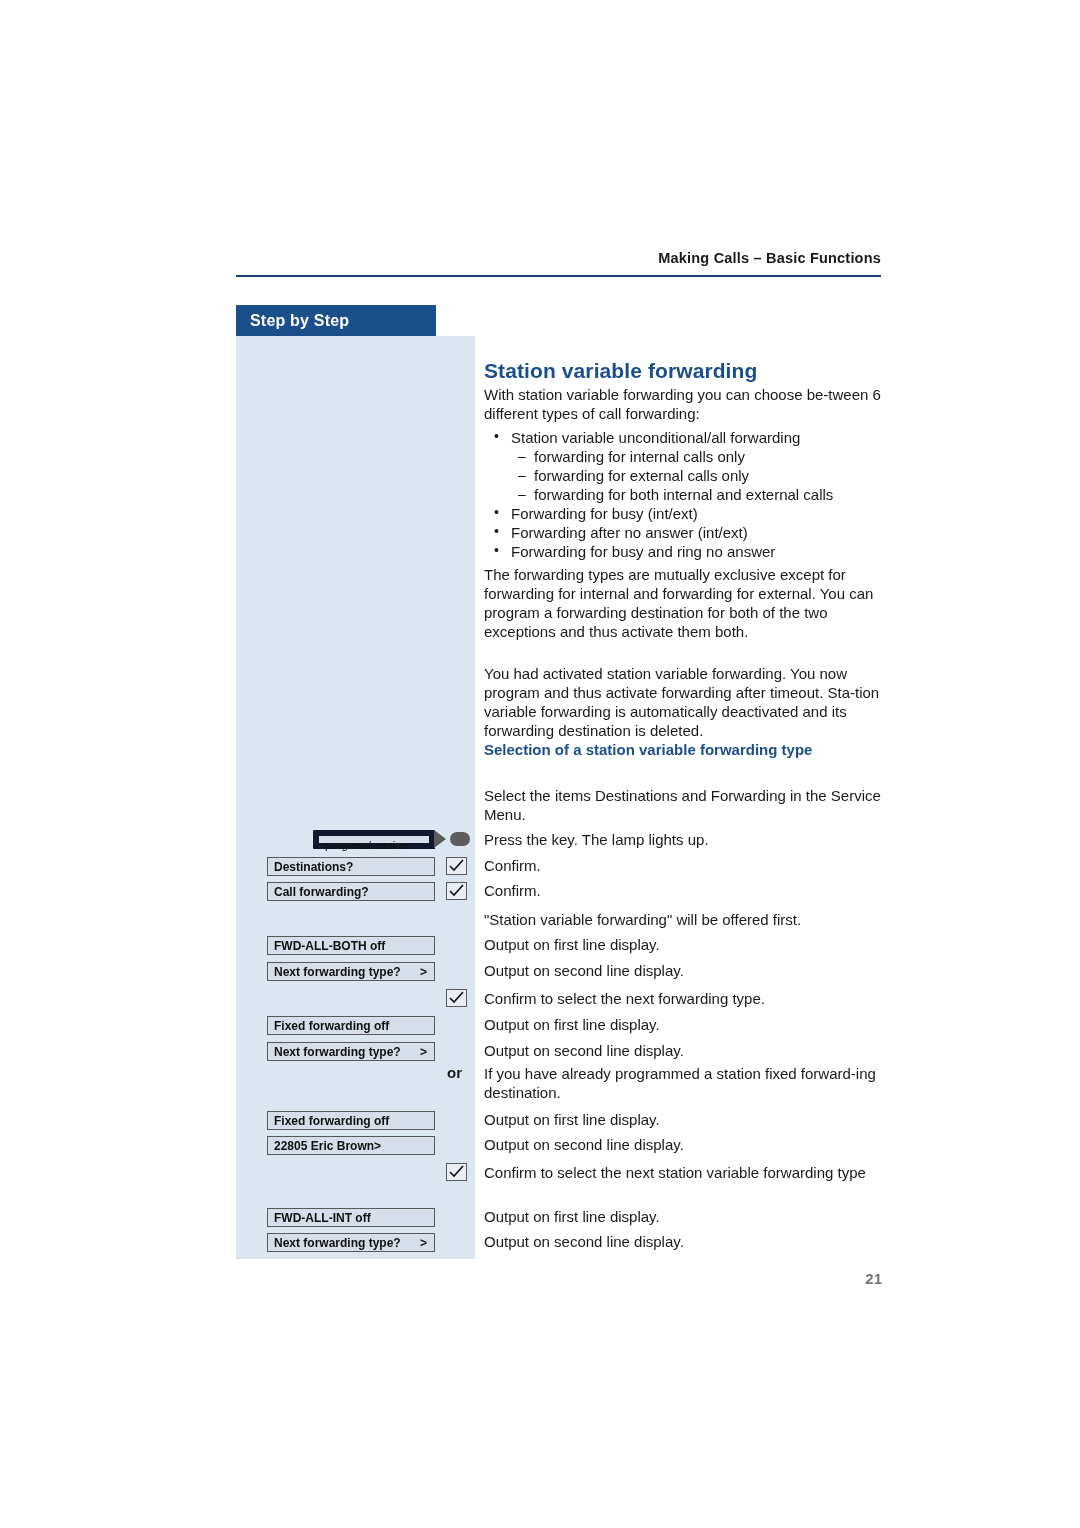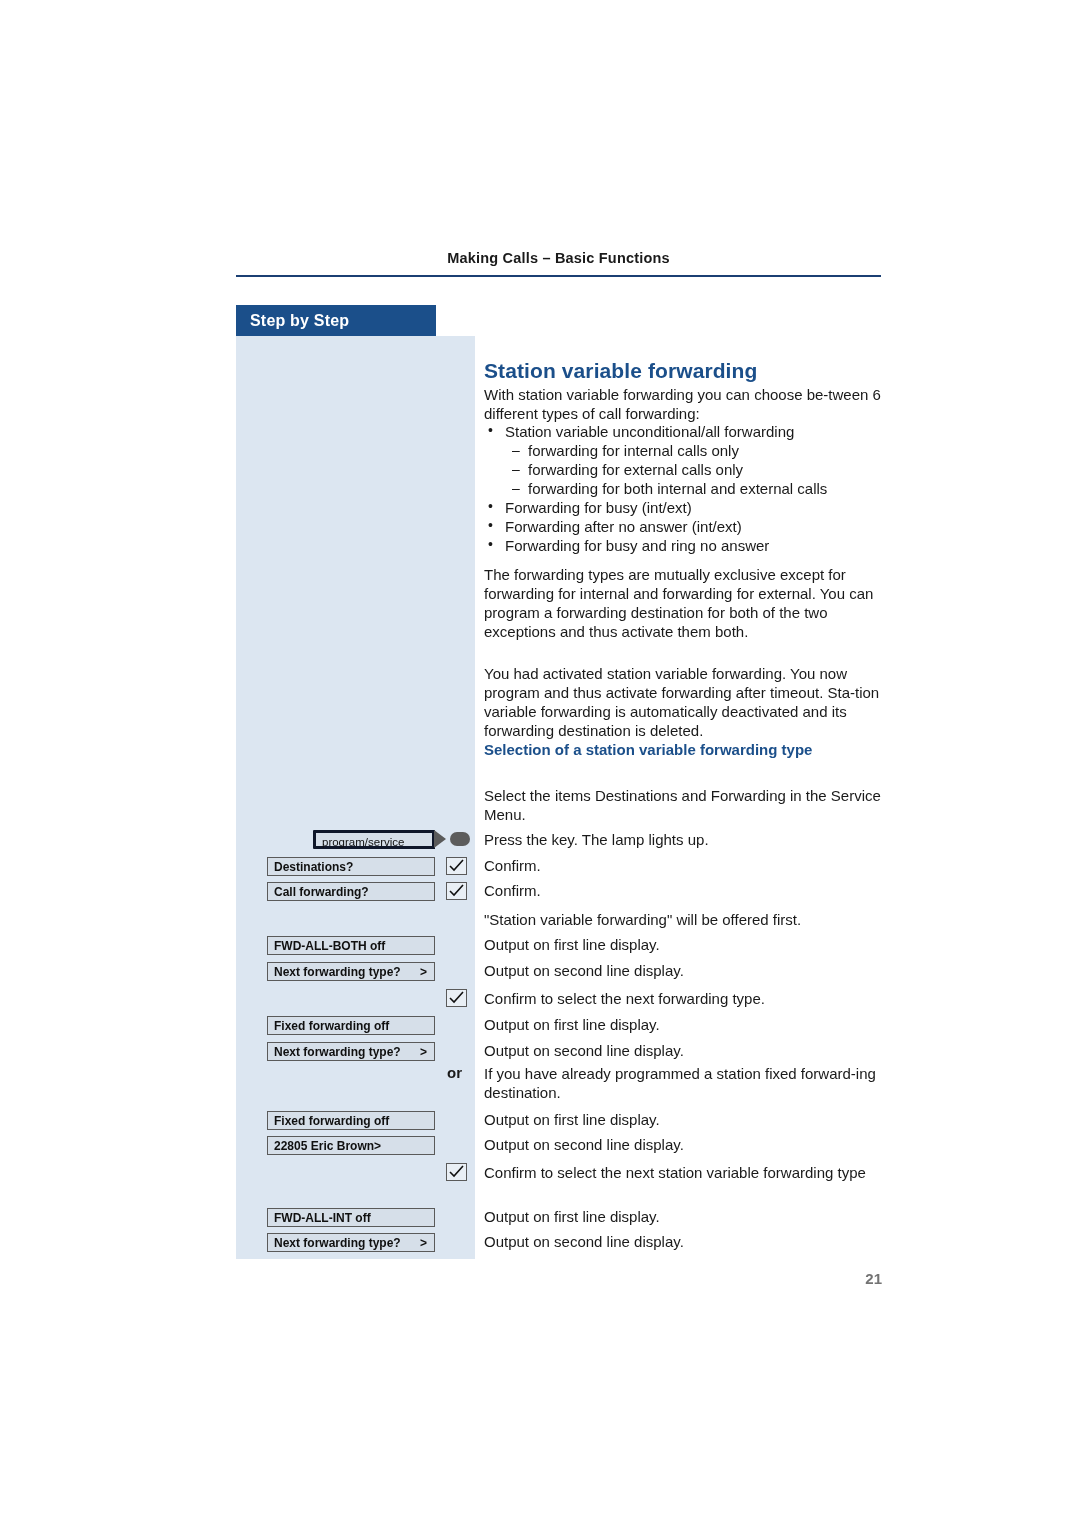--- a/index.html
+++ b/index.html
@@ -27,7 +27,7 @@
     left: 236px;
     top: 250px;
     width: 645px;
-    text-align: center;
+    text-align: right;
     font-size: 14.5px;
     font-weight: bold;
     color: #1a1a1a;

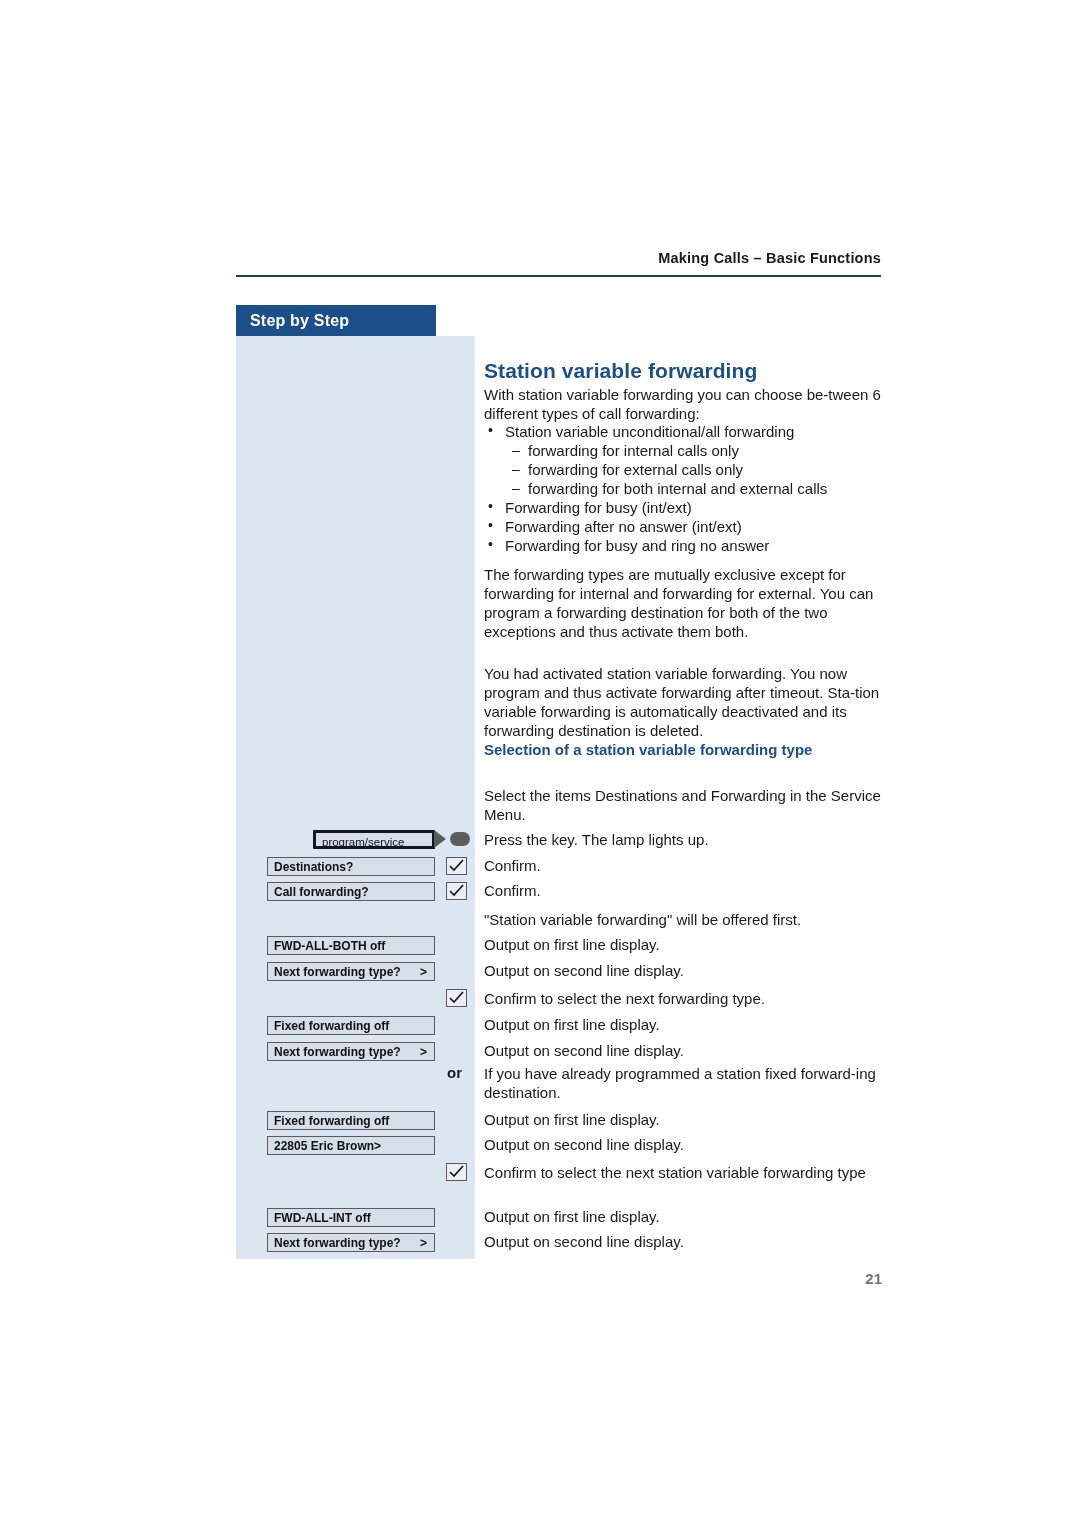--- a/index.html
+++ b/index.html
@@ -102,7 +102,7 @@
   ul.bullets {
     position: absolute;
     left: 484px;
-    margin: 0;
+    margin: 6px;
     padding: 0;
     list-style: none;
     font-size: 15px;

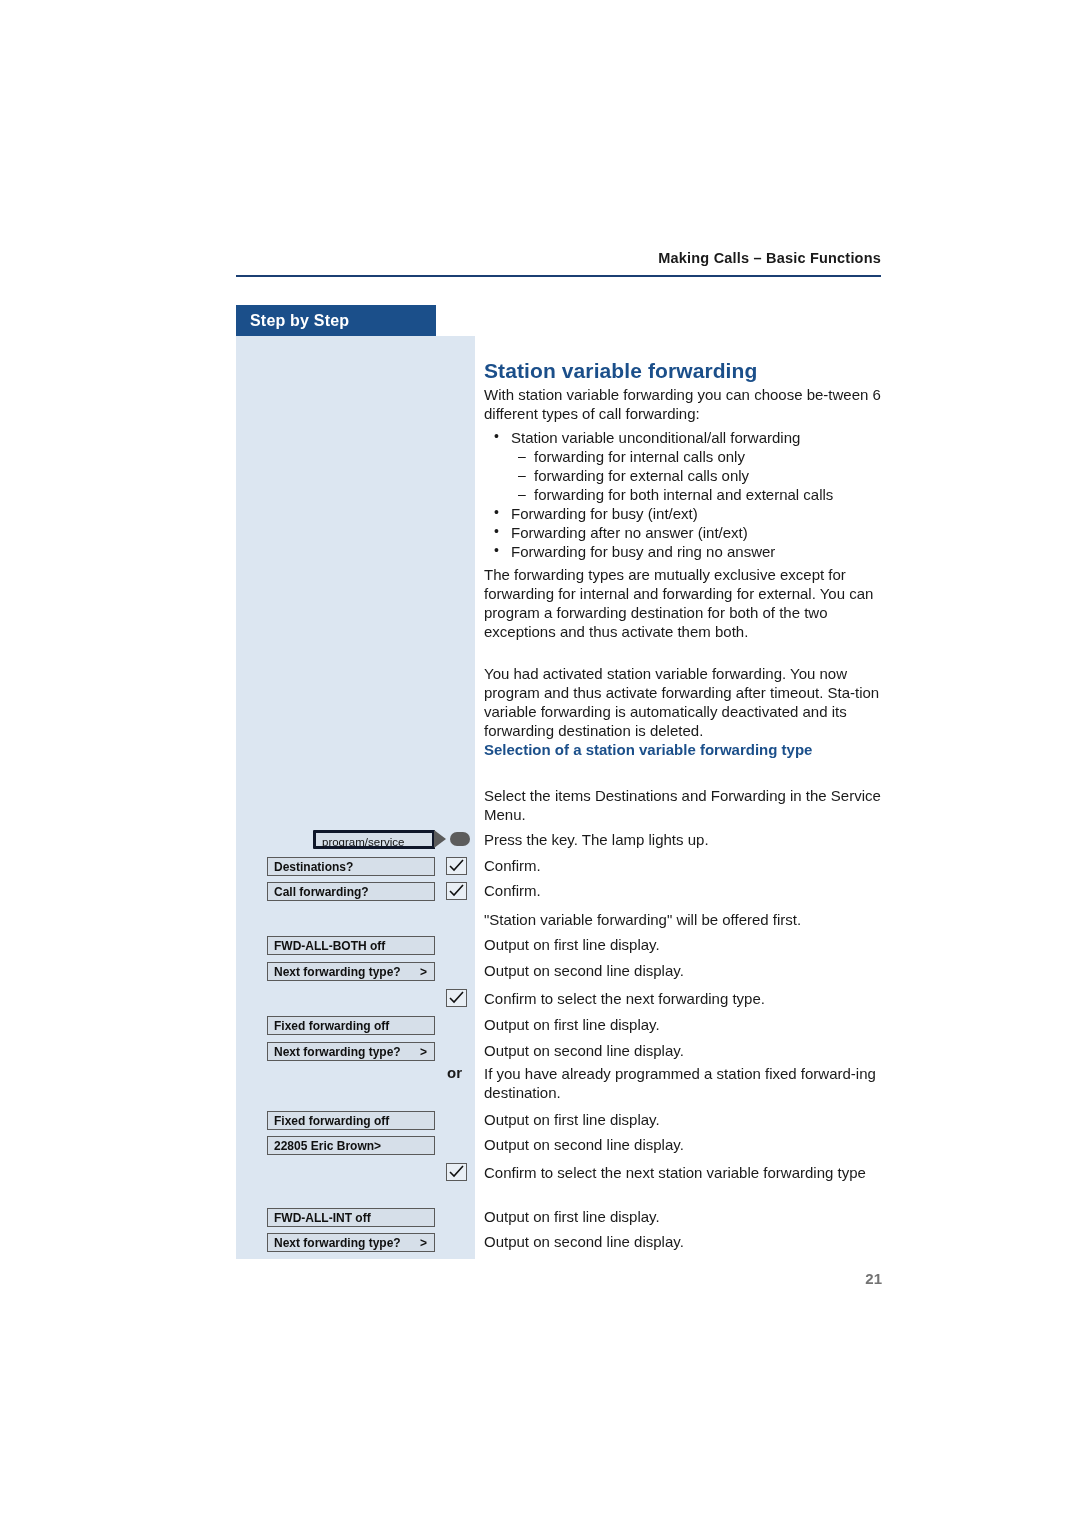--- a/index.html
+++ b/index.html
@@ -178,7 +178,7 @@
   .prog-key {
     position: absolute;
     box-sizing: border-box;
-    border: 3px solid #0f172a;
+    border: 6px solid #0f172a;
     background: #d6dfe9;
     font-size: 11.5px;
     color: #101010;

